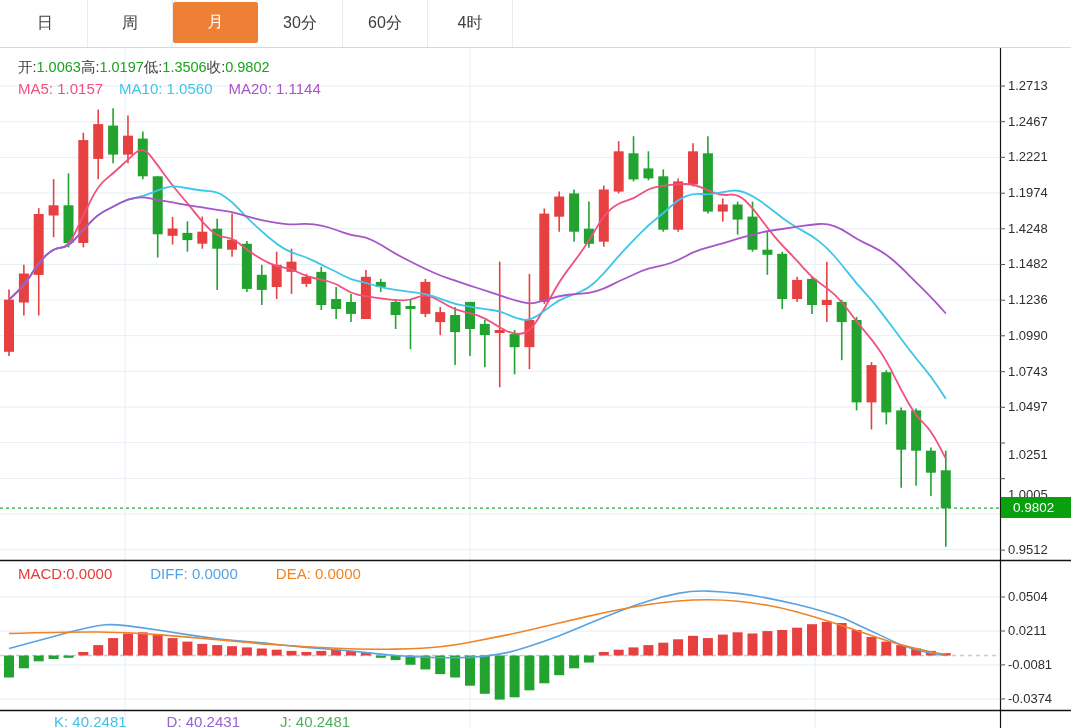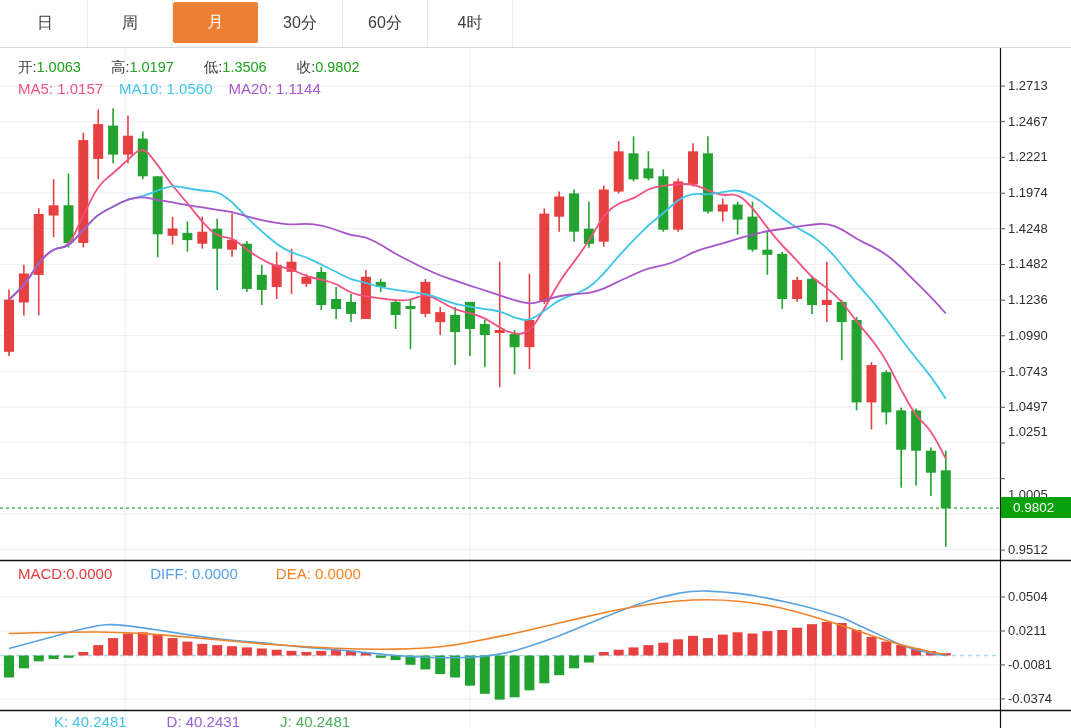--- a/index.html
+++ b/index.html
@@ -16,7 +16,7 @@
   .tab-inner{display:flex;align-items:center;justify-content:center;width:100%;height:100%;}
   
   .row{position:absolute;display:flex;white-space:nowrap;font-size:14.5px;}
-  #ohlc-row{left:18px;top:58px;gap:30px;}
+  #ohlc-row{left:18px;top:58px;}
   .pair .lab{color:#3c3c3c;}
   #ma-row{left:18px;top:80px;gap:16px;font-size:15px;}
   #macd-row{left:18px;top:565px;gap:38px;font-size:15px;}

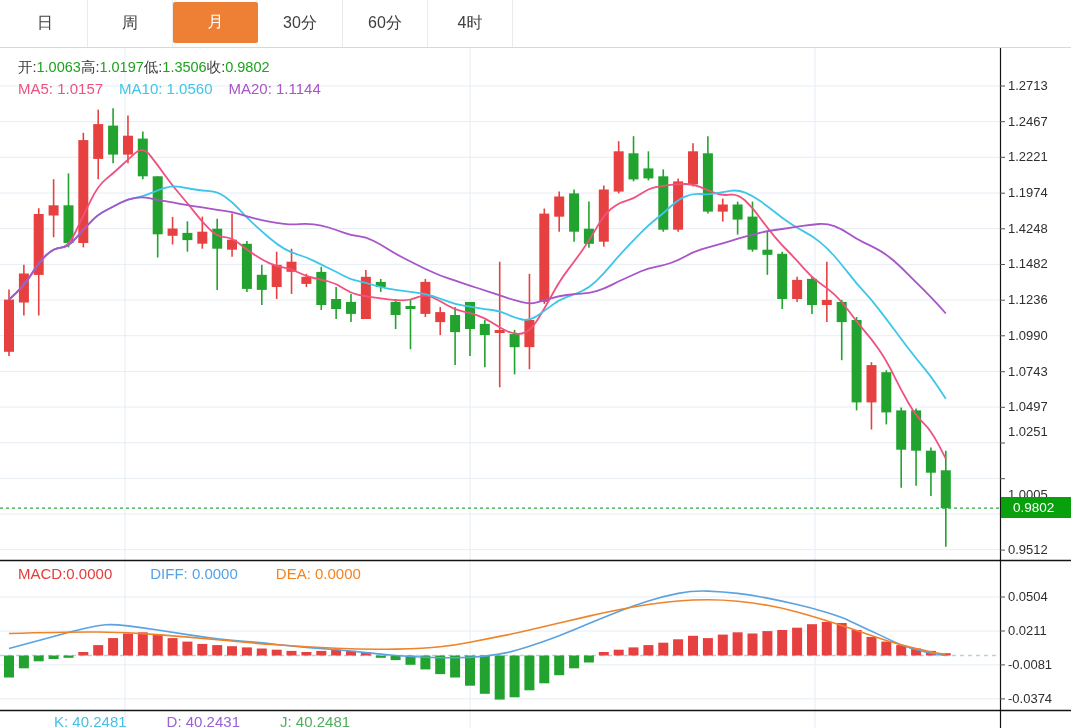--- a/index.html
+++ b/index.html
@@ -338,7 +338,7 @@
       <div class="ytick" style="top: 328px;">1.0990</div>
       <div class="ytick" style="top: 364px;">1.0743</div>
       <div class="ytick" style="top: 399px;">1.0497</div>
-      <div class="ytick" style="top: 424px;">1.0251</div>
+      <div class="ytick" style="top: 447px;">1.0251</div>
       <div class="ytick" style="top: 471px; margin-top: 16px;">1.0005</div>
       <div class="ytick" style="top: 542px;">0.9512</div>
     </div>

